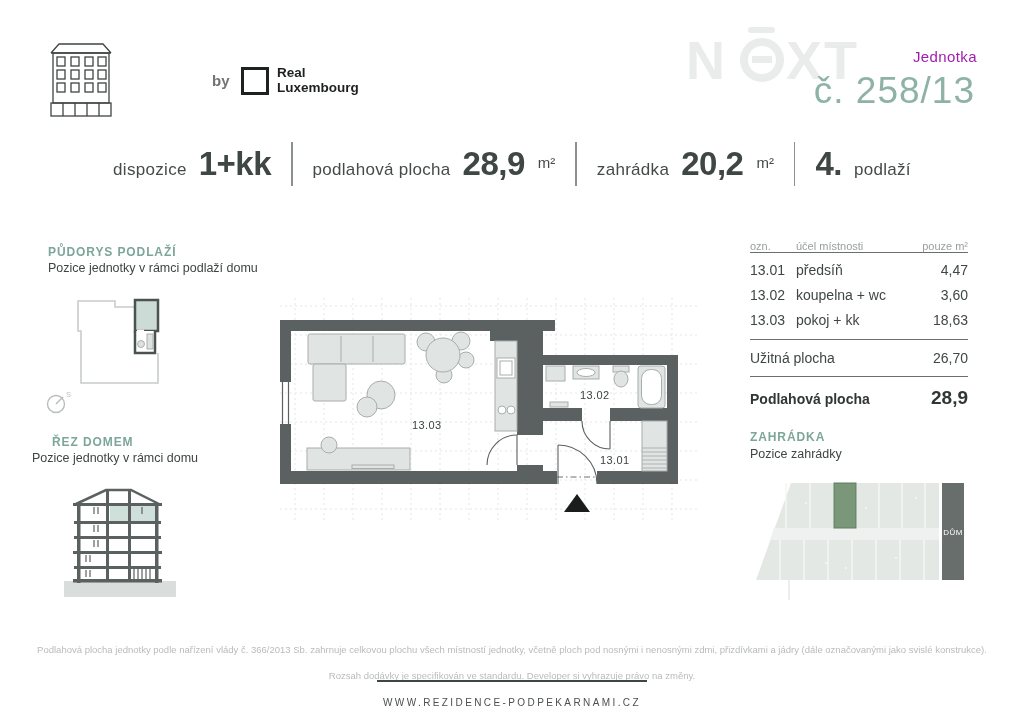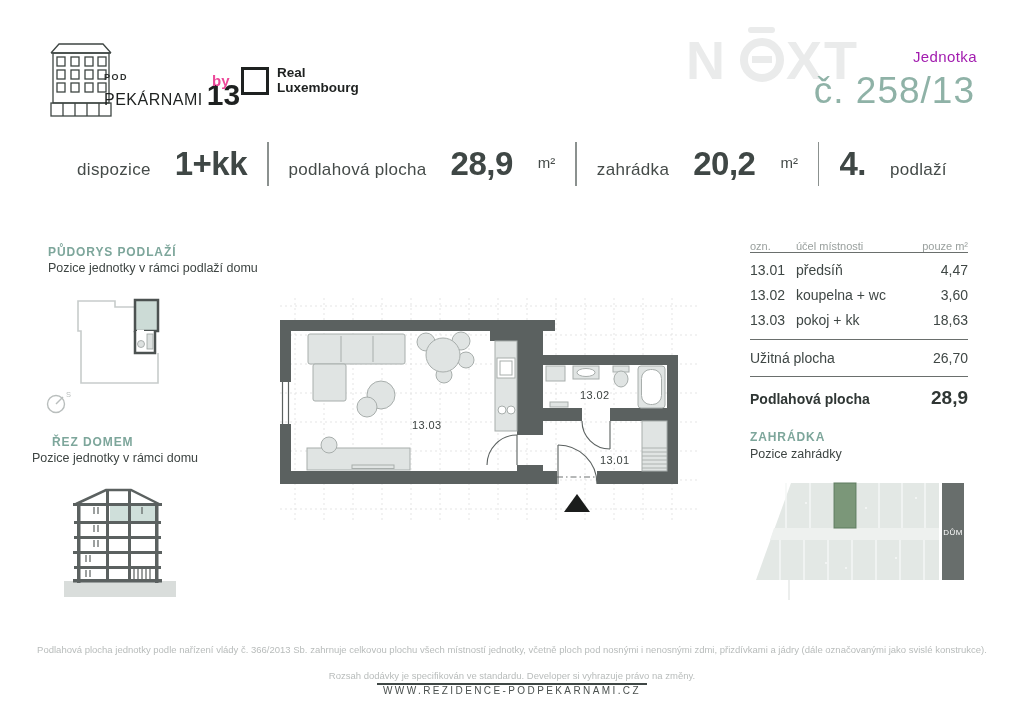--- a/index.html
+++ b/index.html
@@ -85,13 +85,6 @@
     </g>
   </svg>
 
-  <div class="abs brand-text">
-    <div class="brand-pod">POD</div>
-    <div class="brand-row">
-      <span class="brand-name">PEKÁRNAMI</span>
-      <span class="brand-num">13</span>
-    </div>
-  </div>
 
   <div class="abs by-label">by</div>
 

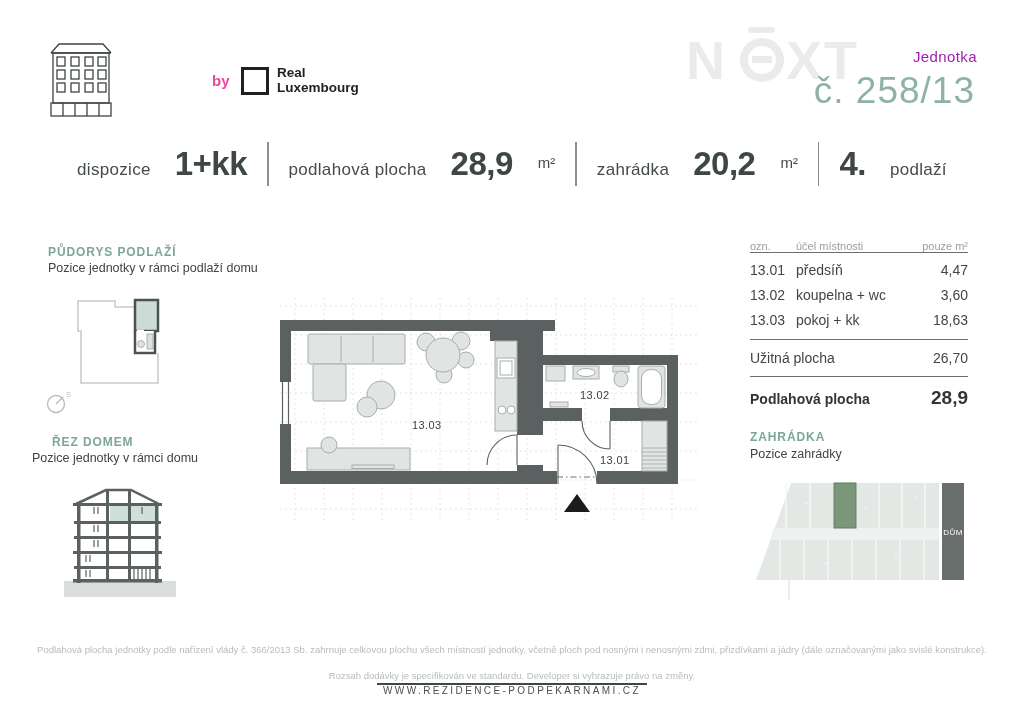--- a/index.html
+++ b/index.html
@@ -13,7 +13,7 @@
   .brand-row{display:flex;align-items:baseline;margin-top:1px;}
   .brand-name{font-size:16px;letter-spacing:0.5px;color:#1e2120;font-weight:500;}
   .brand-num{font-size:30px;font-weight:600;color:#1e2120;margin-left:4px;line-height:0.8;}
-  .by-label{left:212px;top:72px;font-size:15px;font-weight:600;color:#ec4899;}
+  .by-label{left:212px;top:72px;font-size:15px;font-weight:600;color:#737373;}
   .partner{left:241px;top:66px;display:flex;align-items:center;gap:8px;}
   .partner-square{width:22px;height:22px;border:3.5px solid #1e2120;}
   .partner-name{font-size:13.5px;font-weight:700;color:#1e2120;line-height:1.1;}

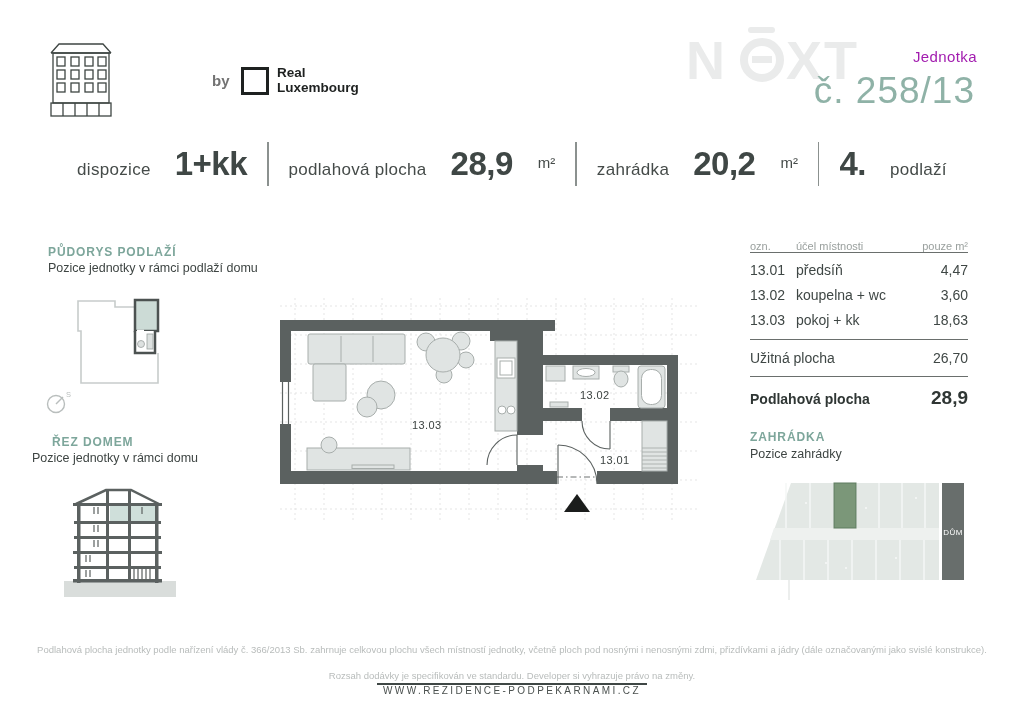--- a/index.html
+++ b/index.html
@@ -24,7 +24,7 @@
 
   
   .spec-row{left:0;right:0;top:136px;height:56px;display:flex;justify-content:center;align-items:center;}
-  .spec-item{display:flex;align-items:baseline;gap:24px;}
+  .spec-item{display:flex;align-items:baseline;gap:12px;}
   .spec-label{font-size:17px;color:#454b49;letter-spacing:0.3px;}
   .spec-value{font-size:33px;font-weight:700;color:#3f4745;letter-spacing:-0.5px;}
   .spec-unit{font-size:15px;color:#454b49;position:relative;top:-7px;margin-left:1px;}

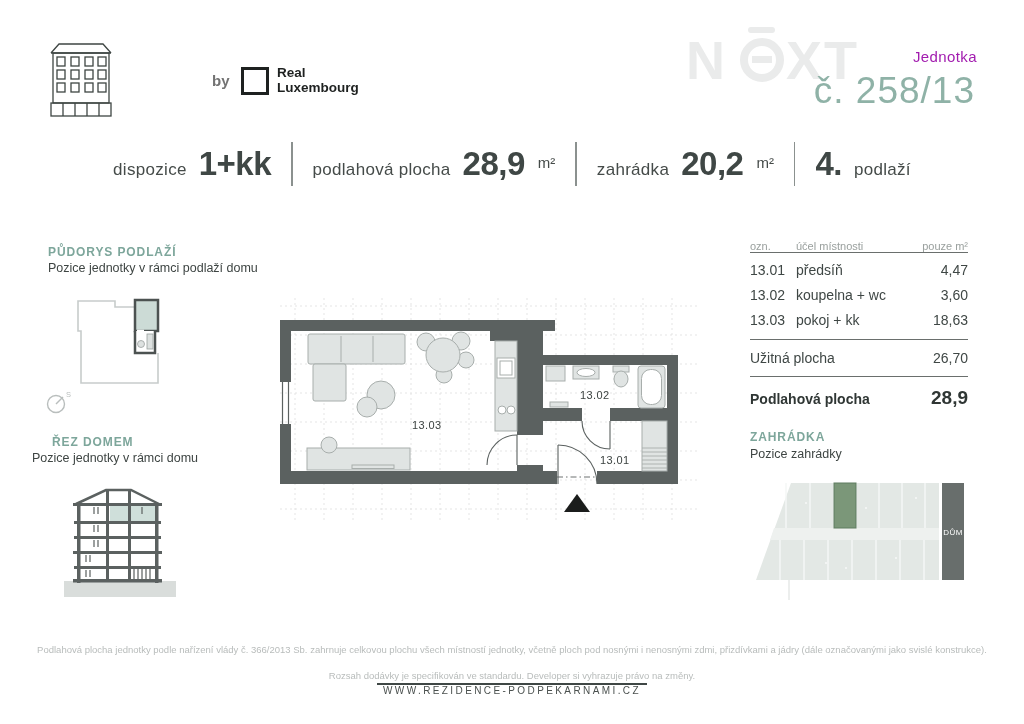--- a/index.html
+++ b/index.html
@@ -50,7 +50,7 @@
   
   .footnote{left:0;right:0;text-align:center;font-size:9.5px;color:#b8bcbb;white-space:nowrap;}
   .site{left:0;right:0;top:680px;text-align:center;}
-  .site-inner{display:inline-block;border-top:2px solid #3f4745;padding:0 6px 0 6px;
+  .site-inner{display:inline-block;border-top:2px solid #3f4745;padding:15px 6px 0 6px;
               font-size:10px;font-weight:500;letter-spacing:2.4px;color:#4a504e;text-decoration:none;}
 
   svg text{font-family:"Liberation Sans","DejaVu Sans",sans-serif;}

